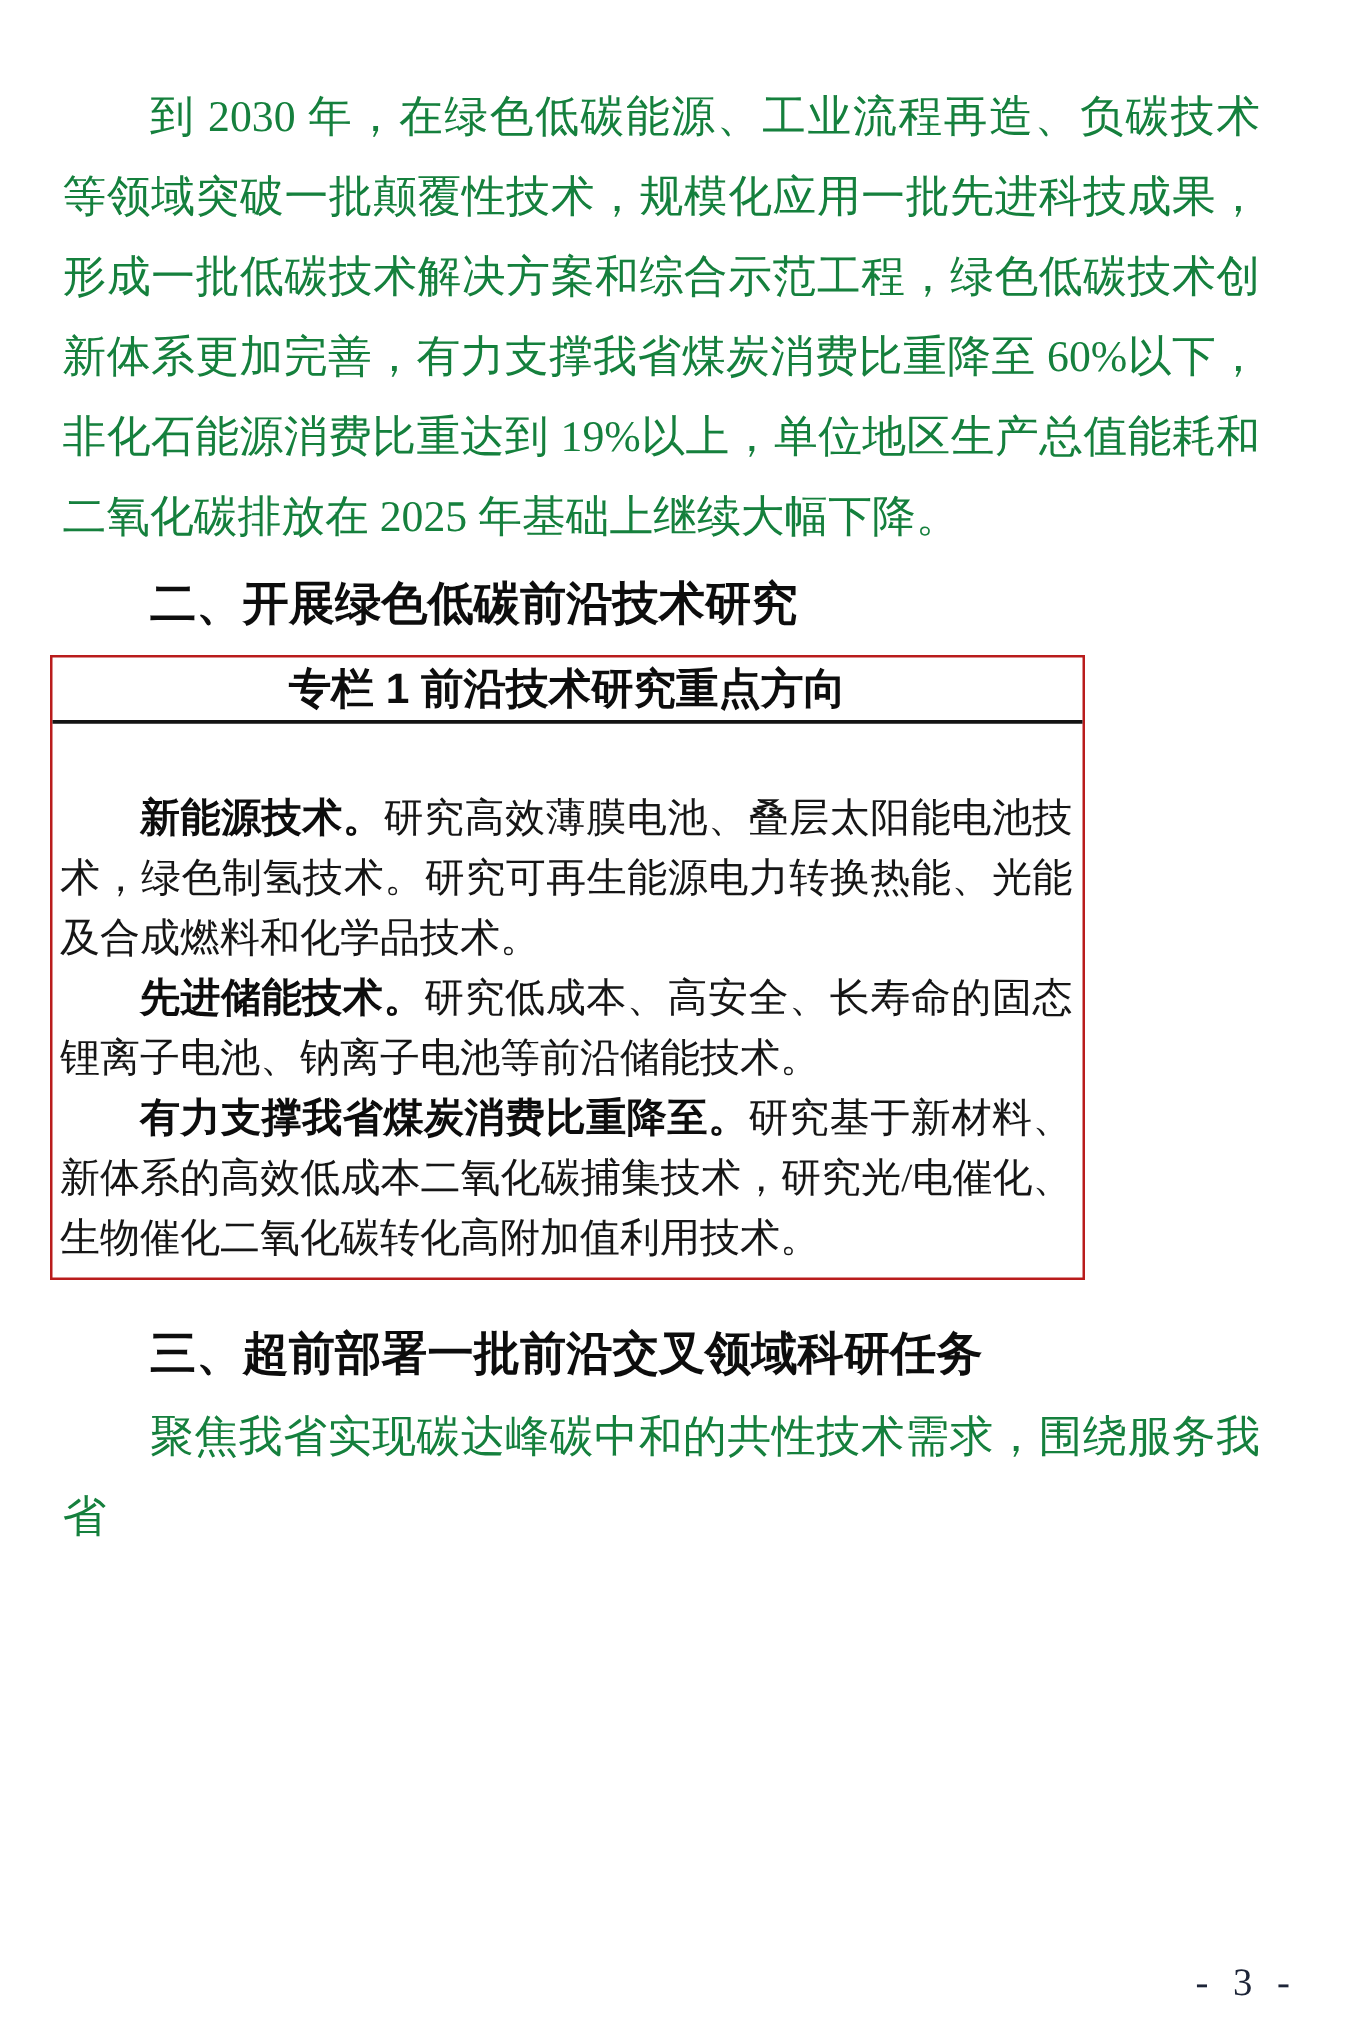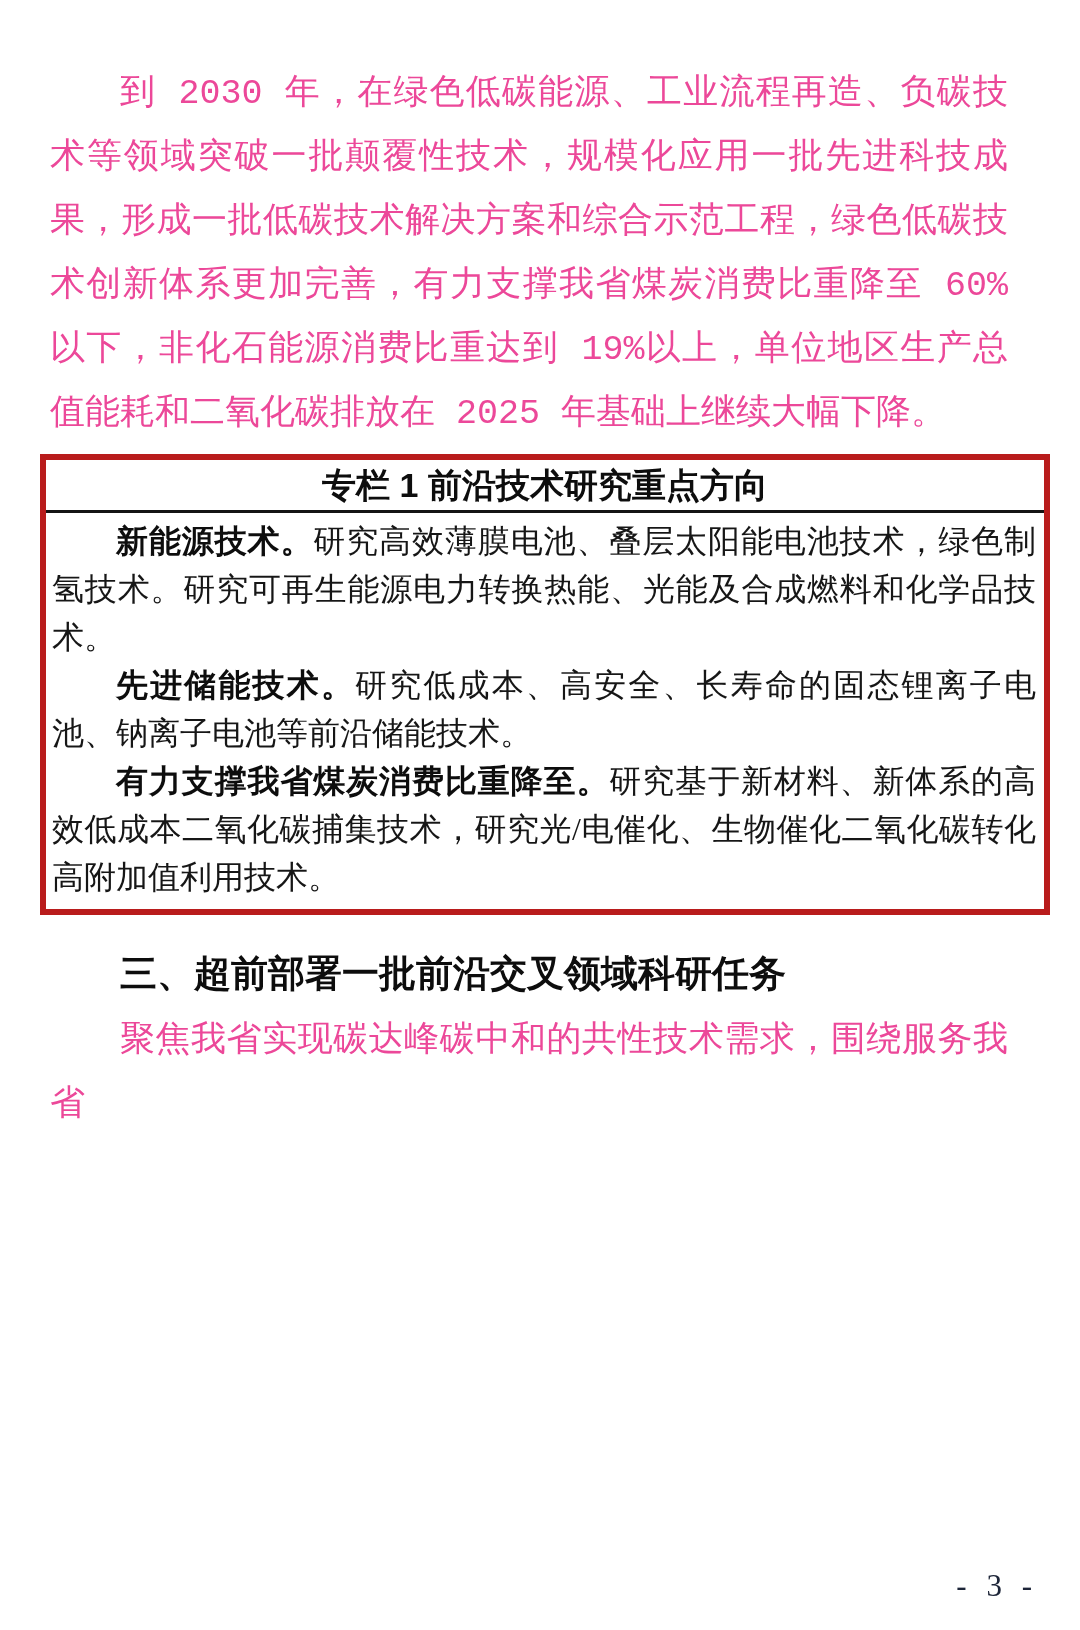--- a/index.html
+++ b/index.html
@@ -19,12 +19,12 @@
   }
 
   .body-text {
-    font-family: Liberation Mono, monospace;
+    font-family: Liberation Serif, serif;
     font-size: 35px;
     line-height: 64px;
     text-align: justify;
     text-indent: 70px;
-    color: #ec4899;
+    color: #15803d;
   }
 
   .section-heading {

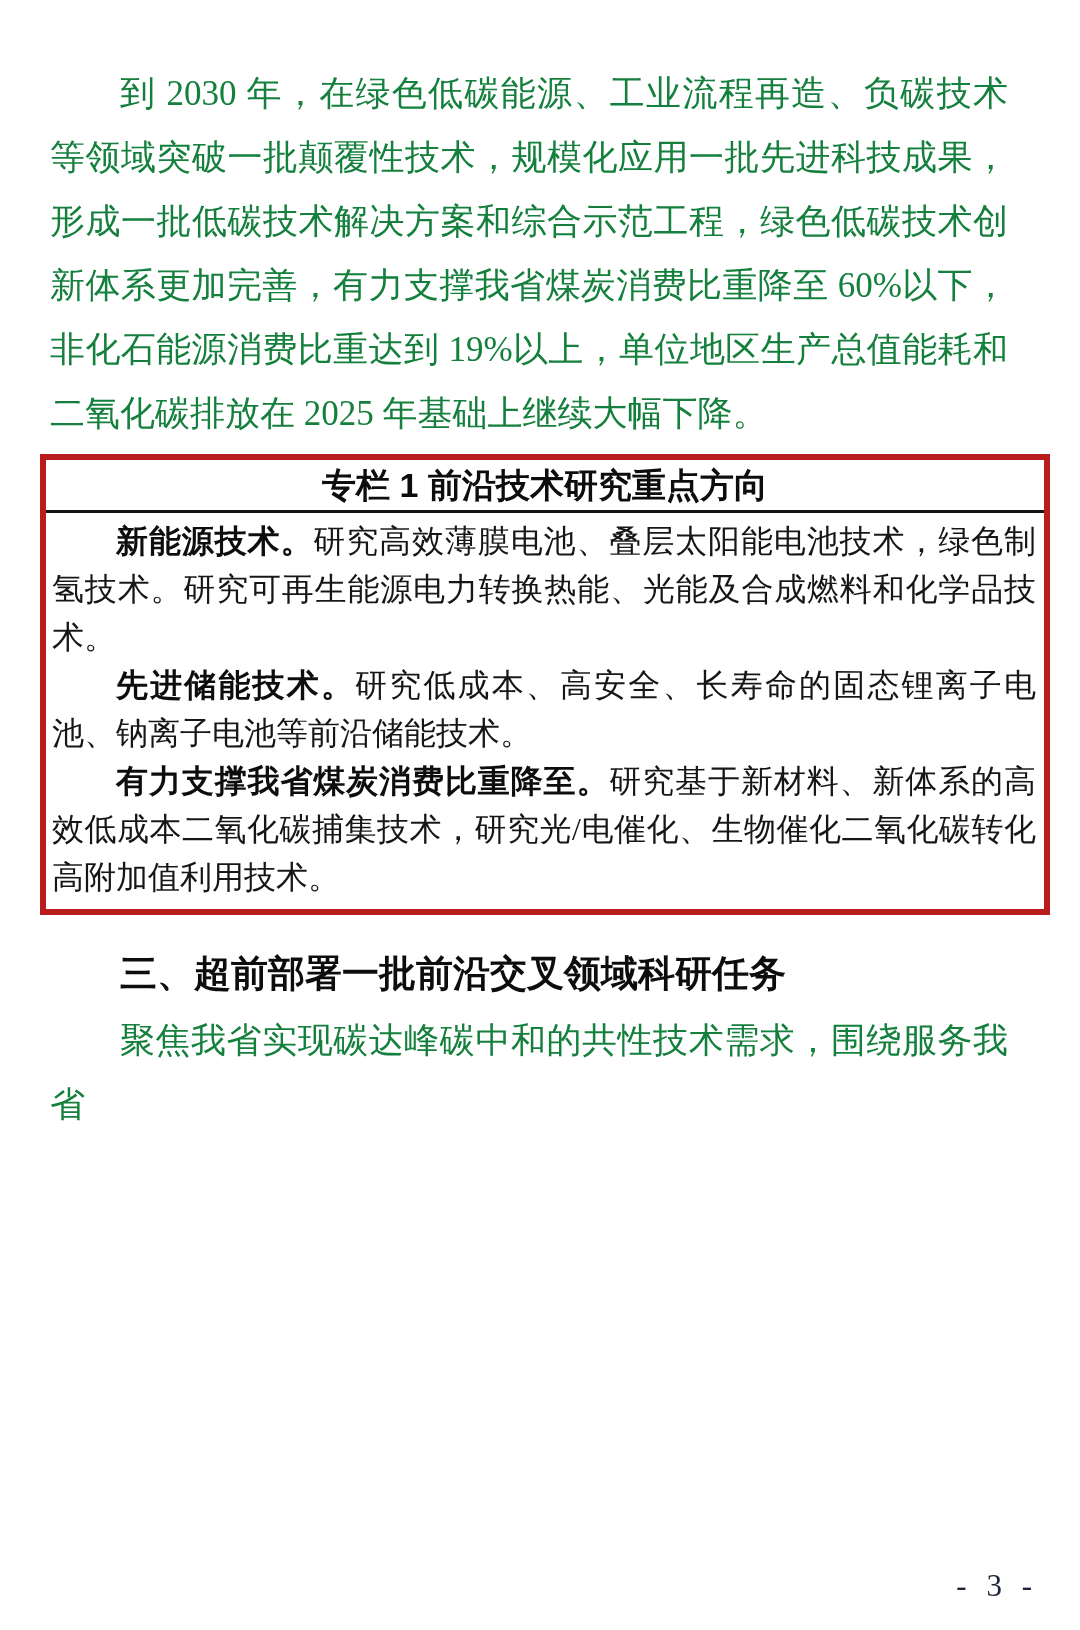--- a/index.html
+++ b/index.html
@@ -96,6 +96,7 @@
 
     <p class="body-text">到 2030 年，在绿色低碳能源、工业流程再造、负碳技术等领域突破一批颠覆性技术，规模化应用一批先进科技成果，形成一批低碳技术解决方案和综合示范工程，绿色低碳技术创新体系更加完善，有力支撑我省煤炭消费比重降至 60%以下，非化石能源消费比重达到 19%以上，单位地区生产总值能耗和二氧化碳排放在 2025 年基础上继续大幅下降。</p>
 
+    <h2 class="section-heading">二、开展绿色低碳前沿技术研究</h2>
 
 
     <div class="column-box">

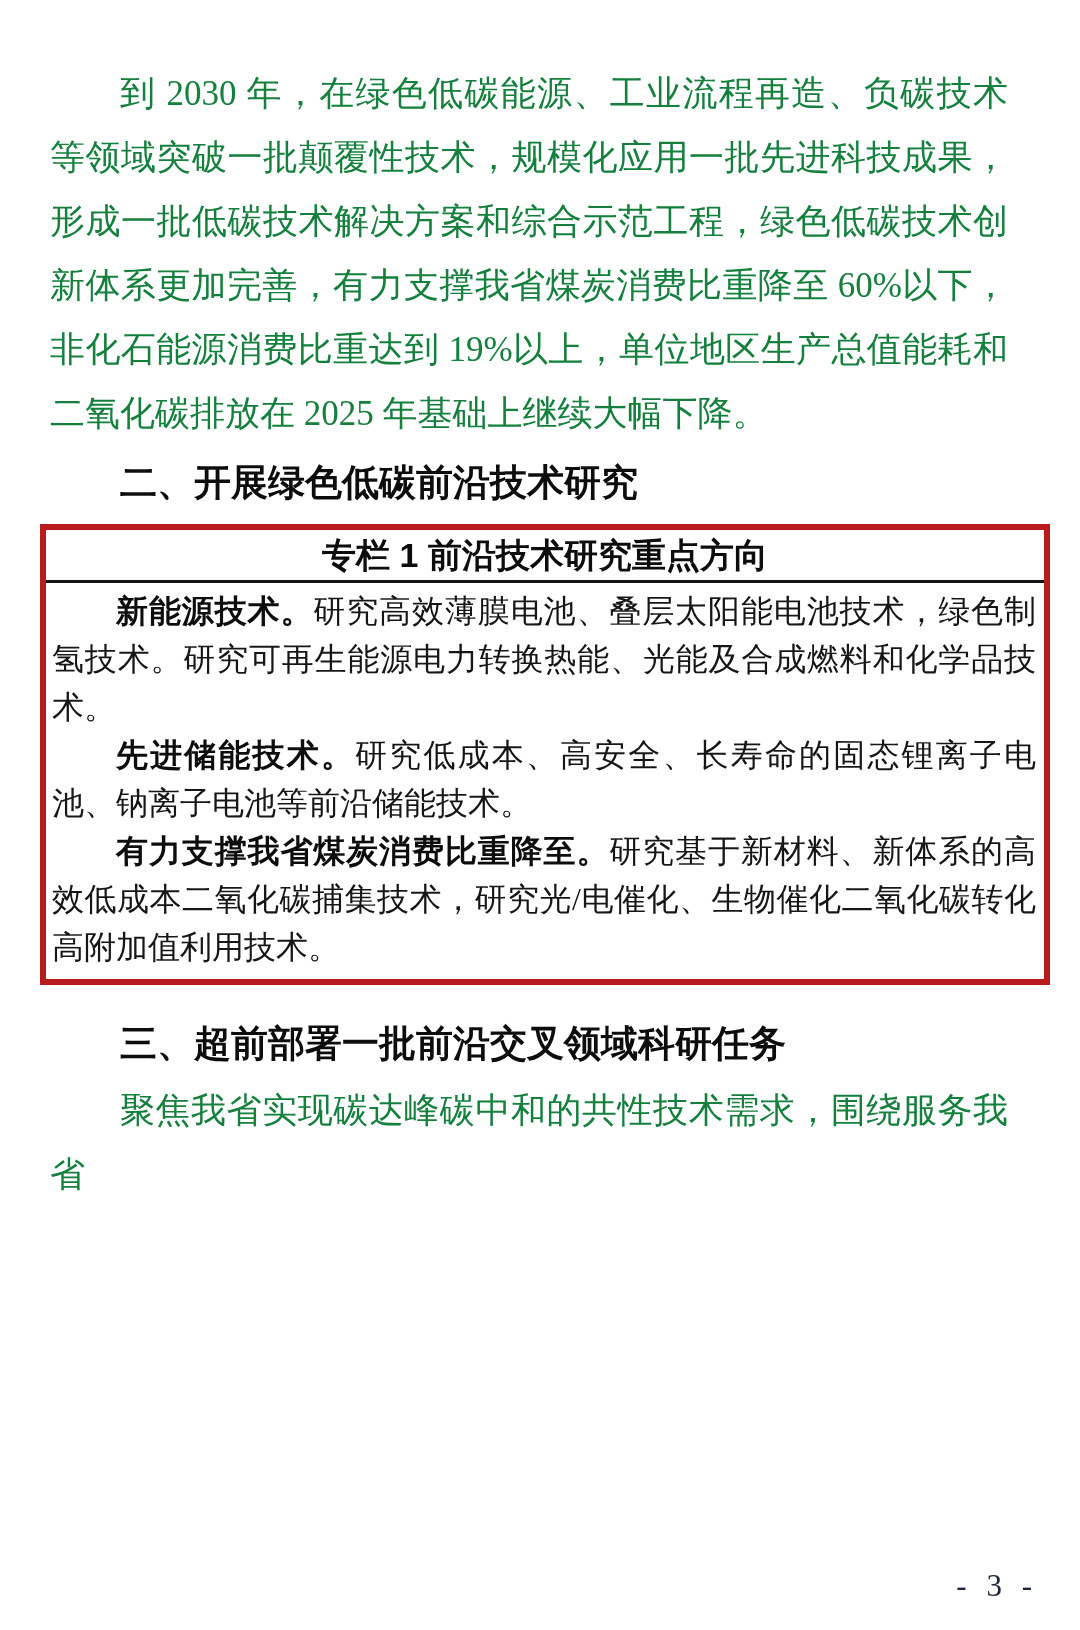--- a/index.html
+++ b/index.html
@@ -38,9 +38,9 @@
   }
 
   .column-box {
-    width: 1010px;
+    width: 828px;
     margin: 8px 0 0 -10px;
-    border: 6px solid #b91c1c;
+    border: 2px solid #b91c1c;
     background: #ffffff;
   }
 

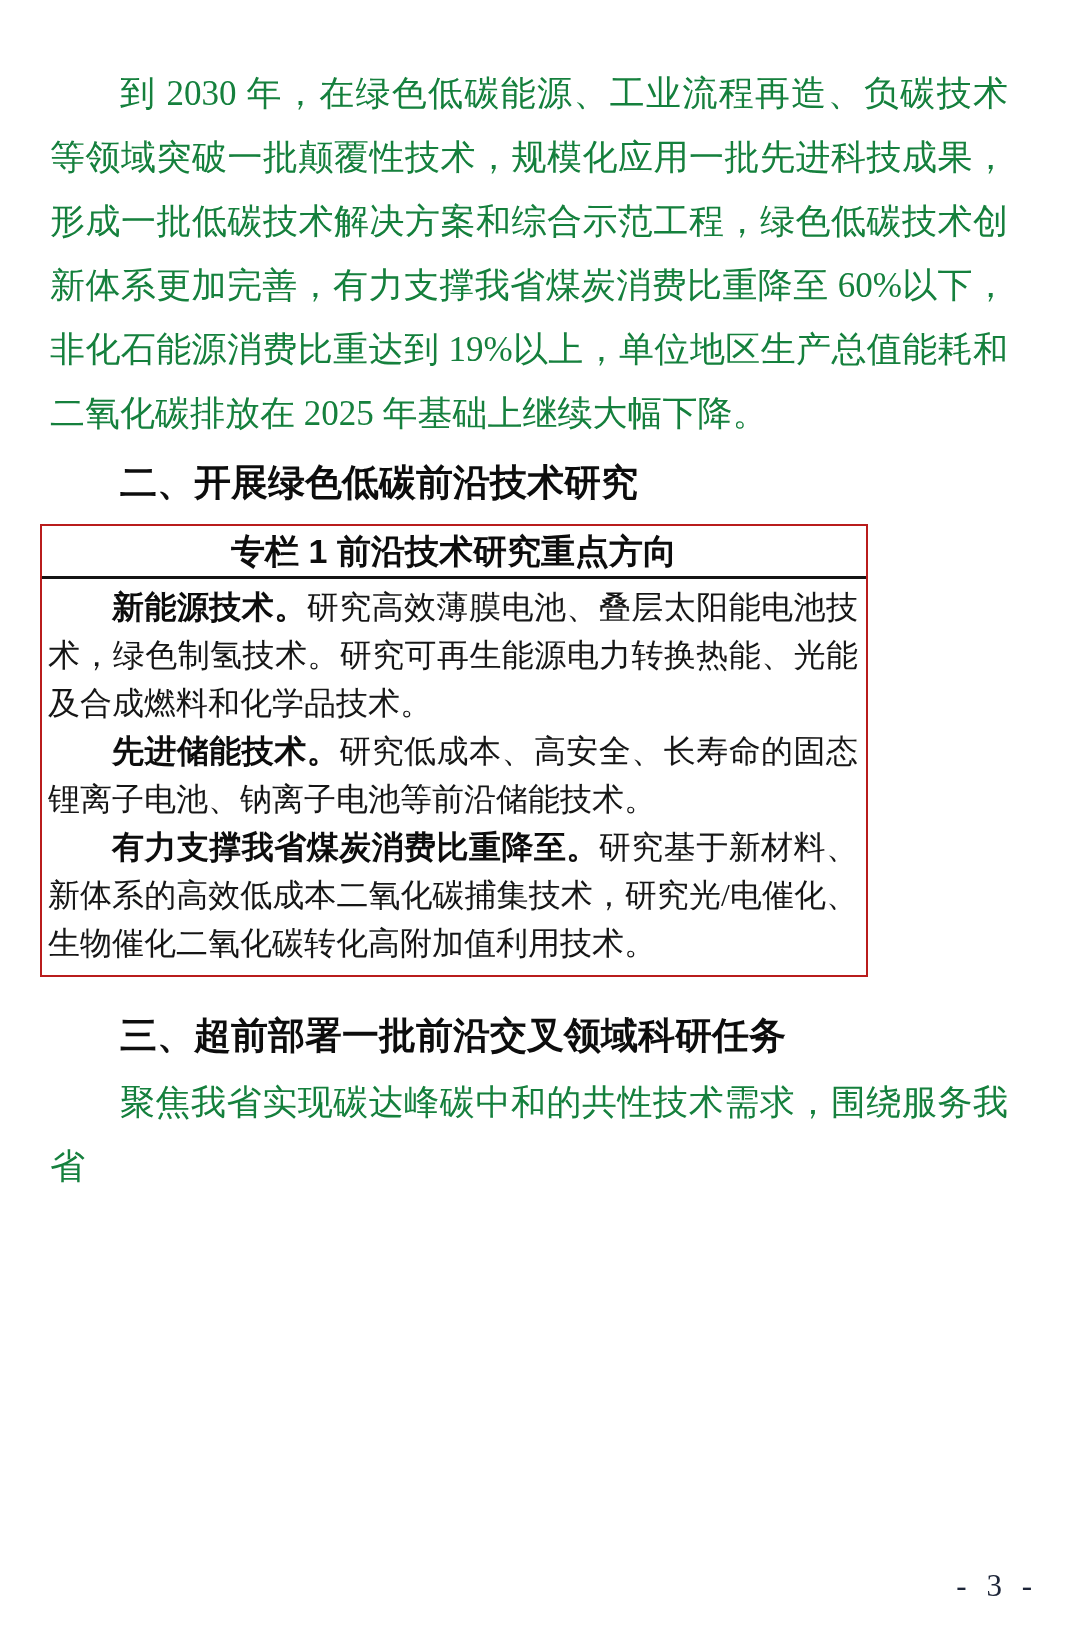--- a/index.html
+++ b/index.html
@@ -57,6 +57,7 @@
 
   .box-body {
     padding: 4px 8px 8px 6px;
+    margin-top: 47px;
   }
 
   .box-item {

